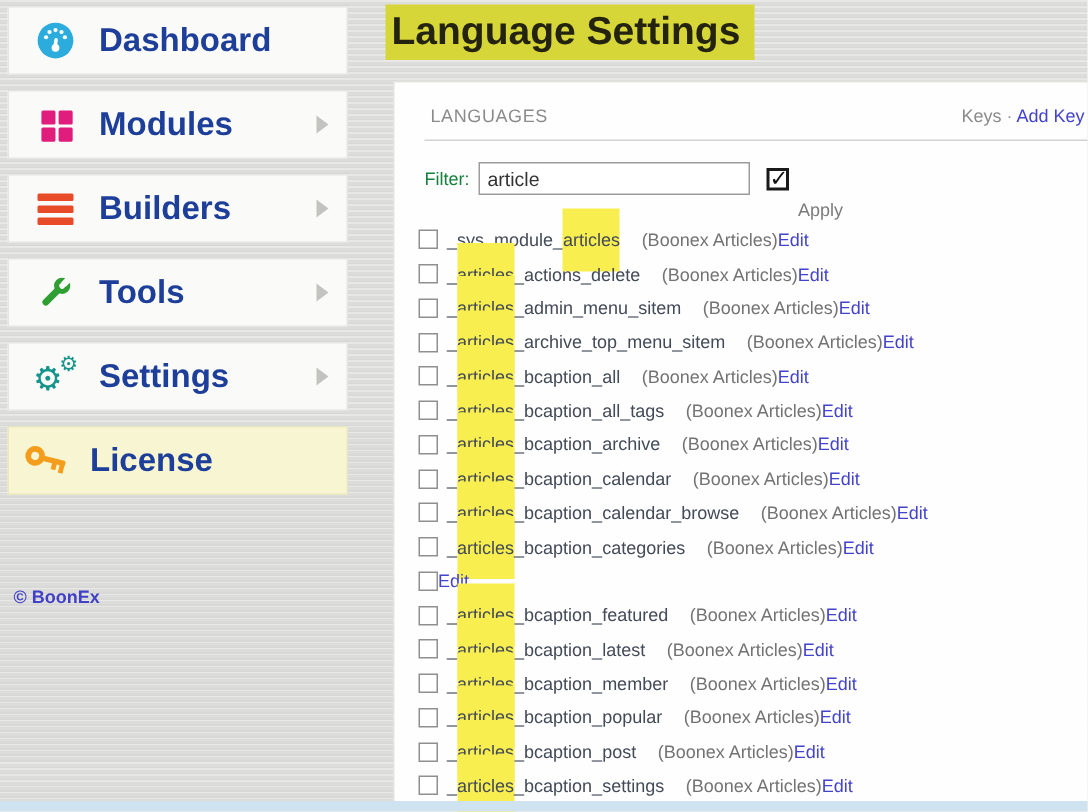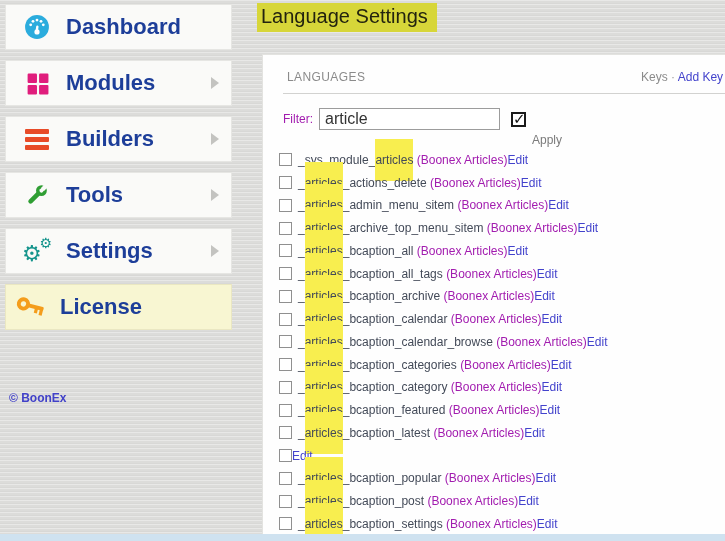--- a/index.html
+++ b/index.html
@@ -33,7 +33,7 @@
   
   .page-title {
     position:absolute; left:257px; top:3px;
-    font-size:20px; font-weight:normal; color:#23230f;
+    font-size:26px; font-weight:bold; color:#23230f;
     background:var(--title-highlight,#d7d639);
     padding:2px 9px 4px 4px; white-space:nowrap;
   }

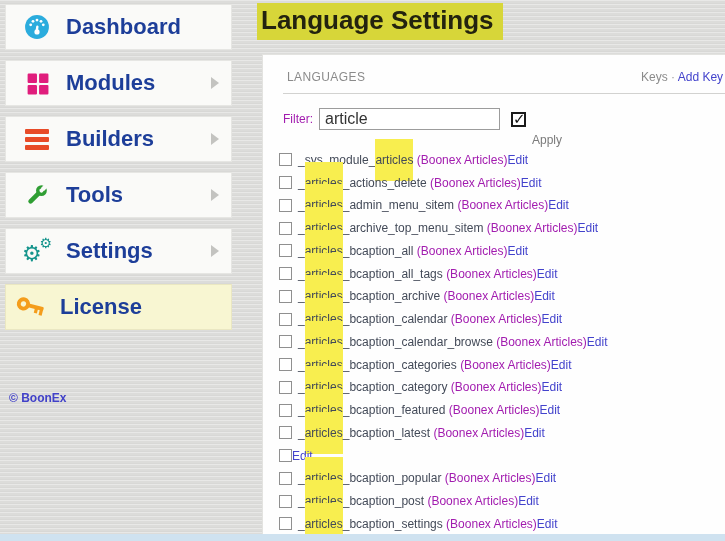--- a/index.html
+++ b/index.html
@@ -50,7 +50,7 @@
   .divider { position:absolute; left:20px; top:38px; right:18px; height:1px; background:#d2d2d0; }
 
   .filter-row { position:absolute; left:20px; top:53px; height:22px; display:flex; align-items:center; font-size:12px; }
-  .filter-label { color:#a21caf; }
+  .filter-label { color:#15803d; }
   .filter-input {
     margin-left:6px; width:181px; height:22px; border:1px solid #9c9c9c; background:#fff;
     font-family:"Liberation Sans",sans-serif; font-size:16px; color:#333; padding:0 5px; outline:none;

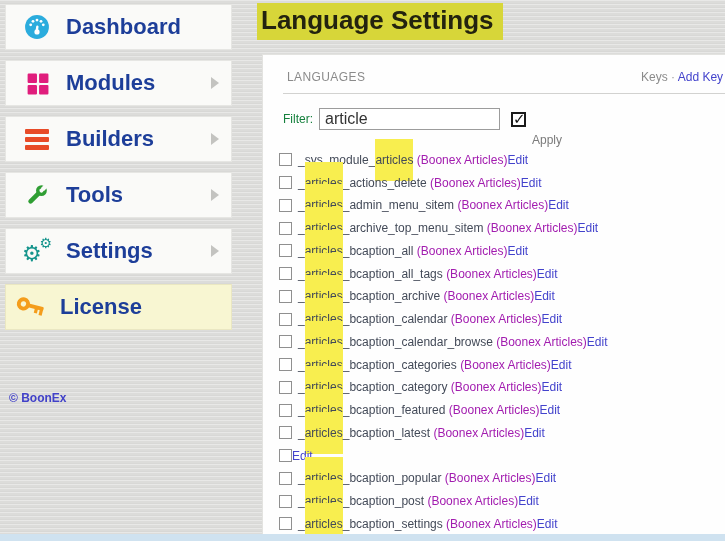--- a/index.html
+++ b/index.html
@@ -53,7 +53,7 @@
   .filter-label { color:#15803d; }
   .filter-input {
     margin-left:6px; width:181px; height:22px; border:1px solid #9c9c9c; background:#fff;
-    font-family:"Liberation Sans",sans-serif; font-size:16px; color:#333; padding:0 5px; outline:none;
+    font-family:"Liberation Sans",sans-serif; font-size:13px; color:#333; padding:0 5px; outline:none;
   }
   .apply-checkbox {
     margin-left:11px; width:15px; height:15px; background:#fff; border:2px solid #1a1a1a;

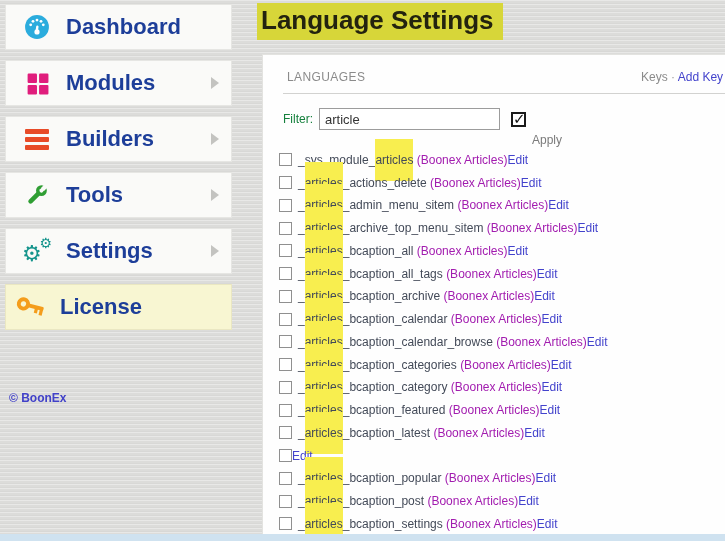--- a/index.html
+++ b/index.html
@@ -70,7 +70,7 @@
   .row-checkbox { width:13px; height:13px; flex:none; background:#fff; border:1px solid #8f8f8f; cursor:pointer; }
   .key-text { margin-left:6px; color:#434a58; }
   .key-text mark { background:var(--match-highlight,#f8ee4f); color:#434a58; padding:14px 0; }
-  .module-name { color:#a21caf; }
+  .module-name { color:#737373;margin-left:11px; }
   .edit-link { color:var(--link-blue,#4646cc); text-decoration:none; cursor:pointer; }
 
   .footer-strip { position:absolute; left:0; bottom:0; width:725px; height:7px; background:var(--footer-strip,#cfe2f0); }

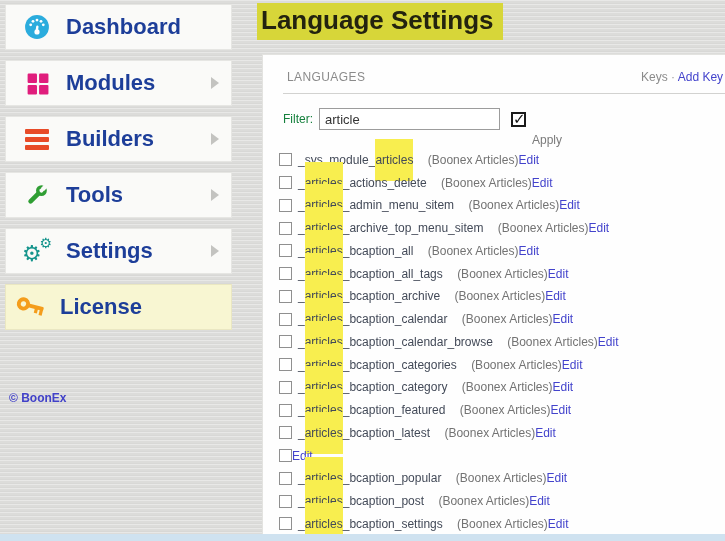--- a/index.html
+++ b/index.html
@@ -243,7 +243,6 @@
 
   <div class="key-row">
     <span class="row-checkbox"></span>
-    <span class="key-text"><span>_</span><mark>articles</mark><span>_bcaption_category </span><span class="module-name">(Boonex Articles) </span></span>
     <a class="edit-link">Edit</a>
   </div>
 

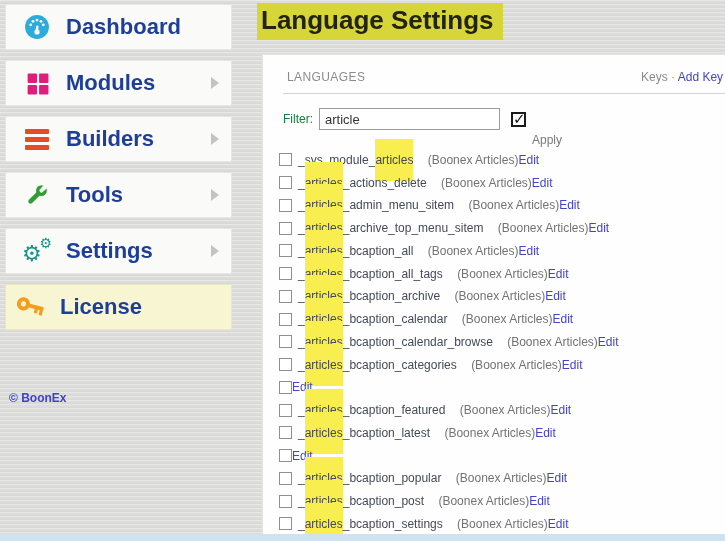--- a/index.html
+++ b/index.html
@@ -260,6 +260,7 @@
 
   <div class="key-row">
     <span class="row-checkbox"></span>
+    <span class="key-text"><span>_</span><mark>articles</mark><span>_bcaption_member </span><span class="module-name">(Boonex Articles) </span></span>
     <a class="edit-link">Edit</a>
   </div>
 

